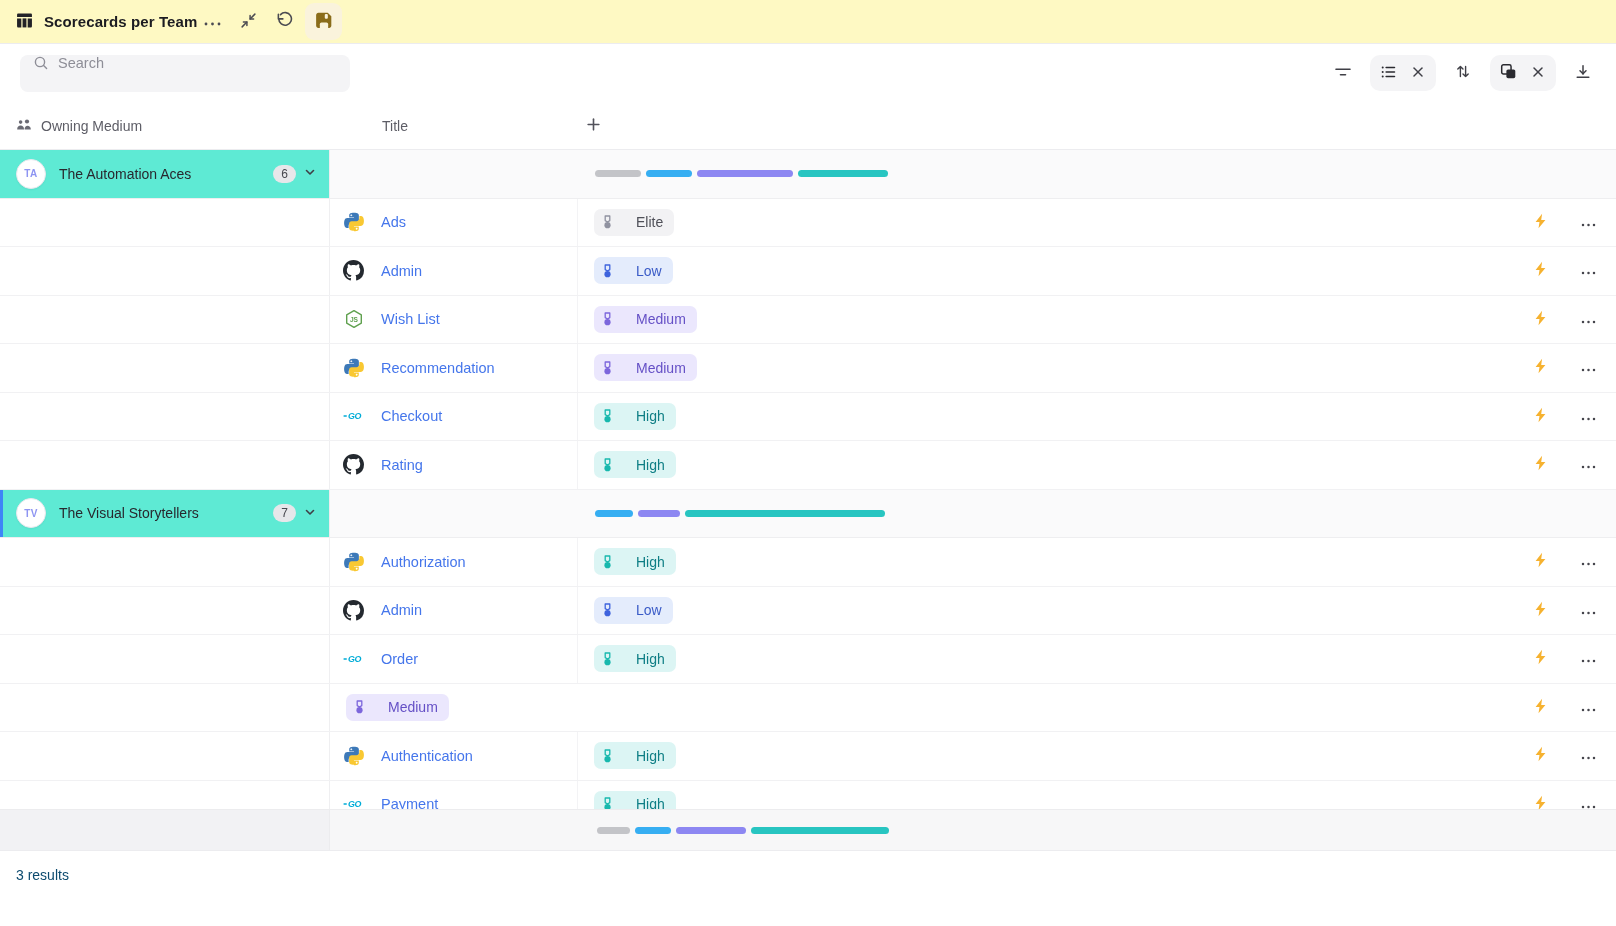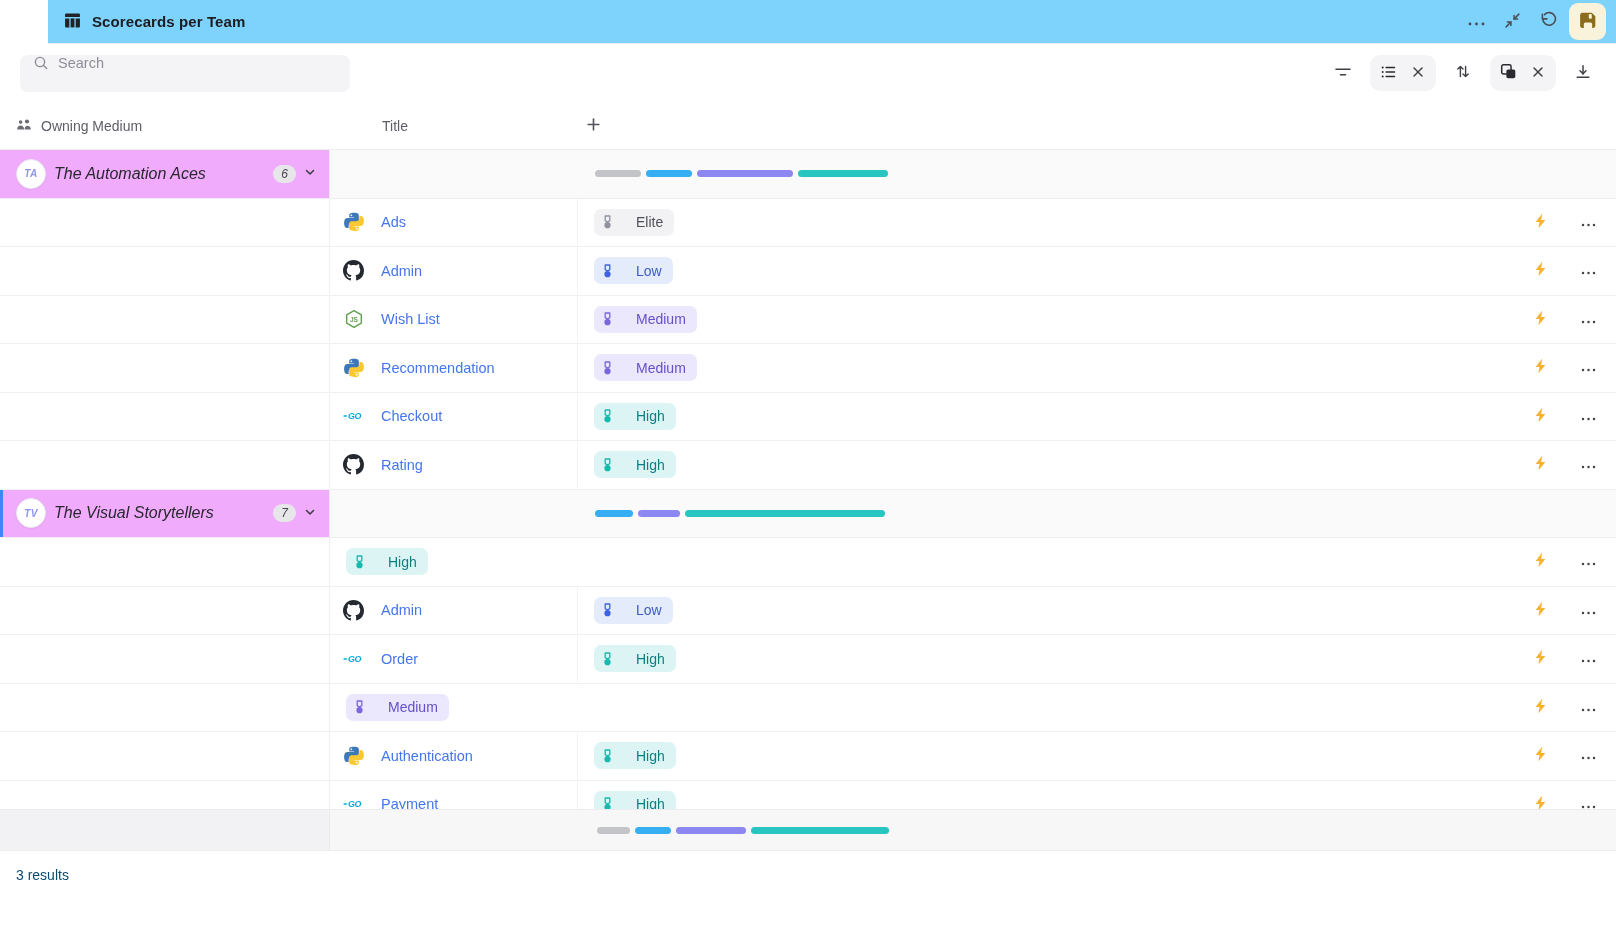--- a/index.html
+++ b/index.html
@@ -11,8 +11,8 @@
   .app { display:flex; flex-direction:column; height:926px; }
 
   
-  .topbar { flex:none; height:44px; display:flex; align-items:center; justify-content:space-between;
-            padding:0 10px 0 16px; border-bottom:1px solid #ececef; background:#7dd3fc;margin-left:48px; }
+  .topbar { flex:none; height:44px; display:flex; align-items:center; 
+            padding:0 10px 0 16px; border-bottom:1px solid #ececef; background:#fef9c3; }
   .topbar-left { display:flex; align-items:center; gap:11px; }
   .page-title { font-size:15px; font-weight:700; color:#1c1c21; letter-spacing:.1px; }
   .topbar-right { display:flex; align-items:center; gap:6px; }

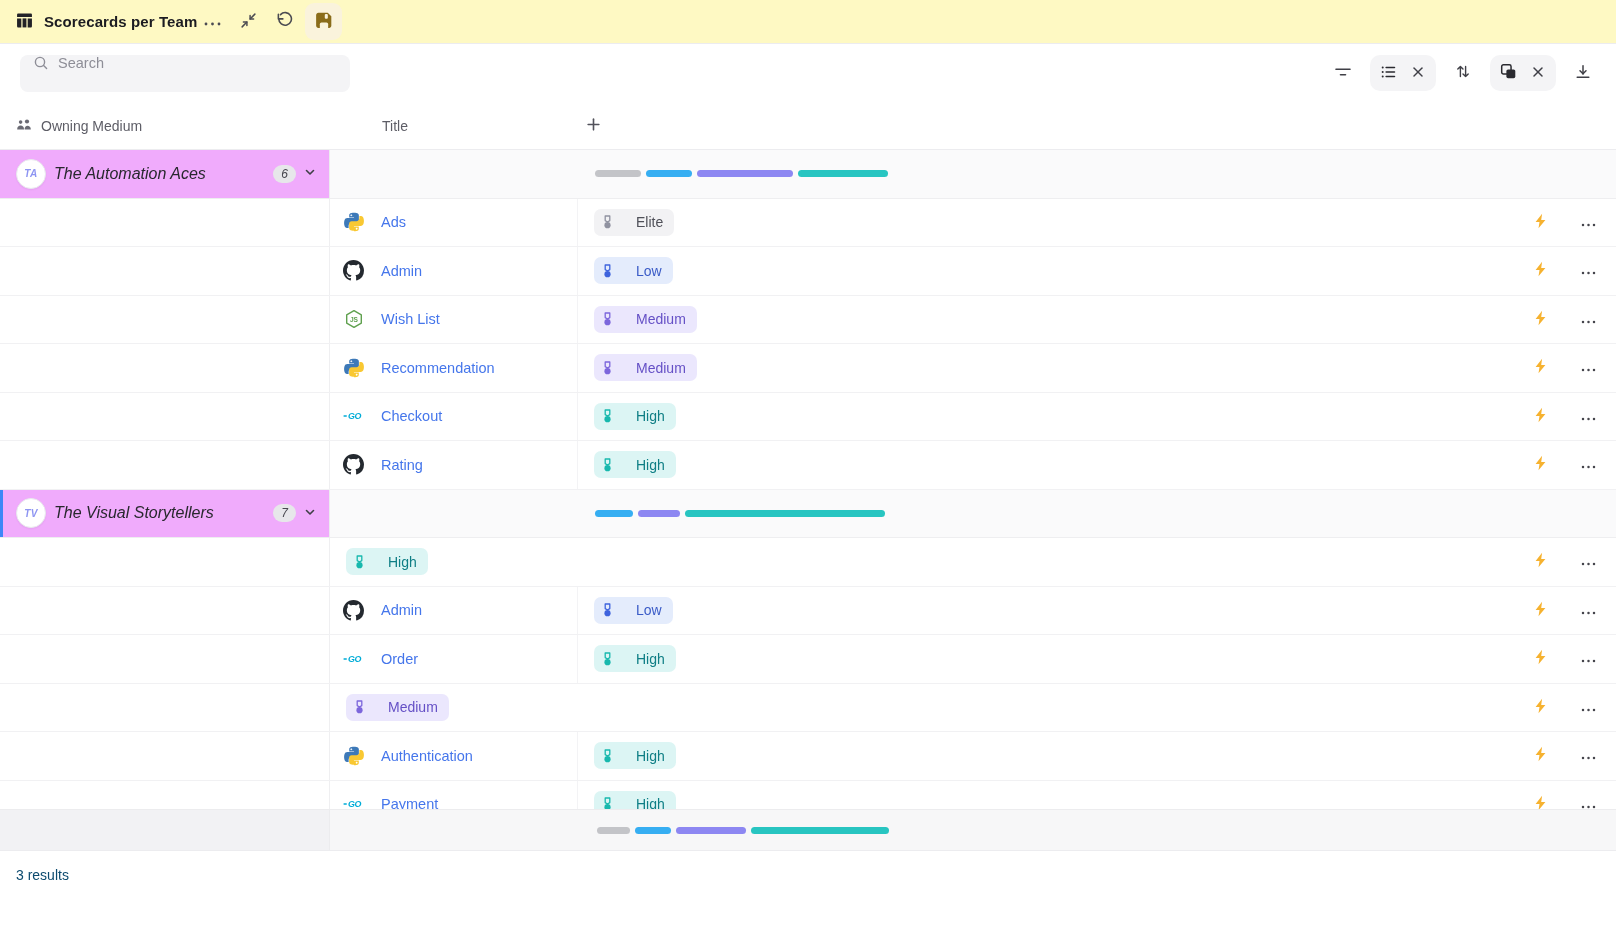--- a/index.html
+++ b/index.html
@@ -47,8 +47,8 @@
   .group-row { height:48.5px; display:flex; align-items:stretch; background:#fafafb;
                border-bottom:1px solid #eeeef0; position:relative; cursor:pointer; }
   .group-row.selected::before { content:""; position:absolute; left:0; top:0; bottom:0; width:3px; background:#3e86f7; }
-  .group-left { width:330px; flex:none; background:#f0abfc; border-right:1px solid #ececef;
-                display:flex; align-items:center; padding:0 12px 0 16px;font-style:italic; }
+  .group-left { width:330px; flex:none; background:#5eead4; border-right:1px solid #ececef;
+                display:flex; align-items:center; gap:13px; padding:0 12px 0 16px; }
   .avatar { width:30px; height:30px; border-radius:50%; background:#fff; border:1px solid #e9e9ee;
             box-shadow:0 1px 2px rgba(0,0,0,.05); display:flex; align-items:center; justify-content:center;
             font-size:10px; font-weight:700; color:#8e95f2; letter-spacing:.4px; flex:none; }

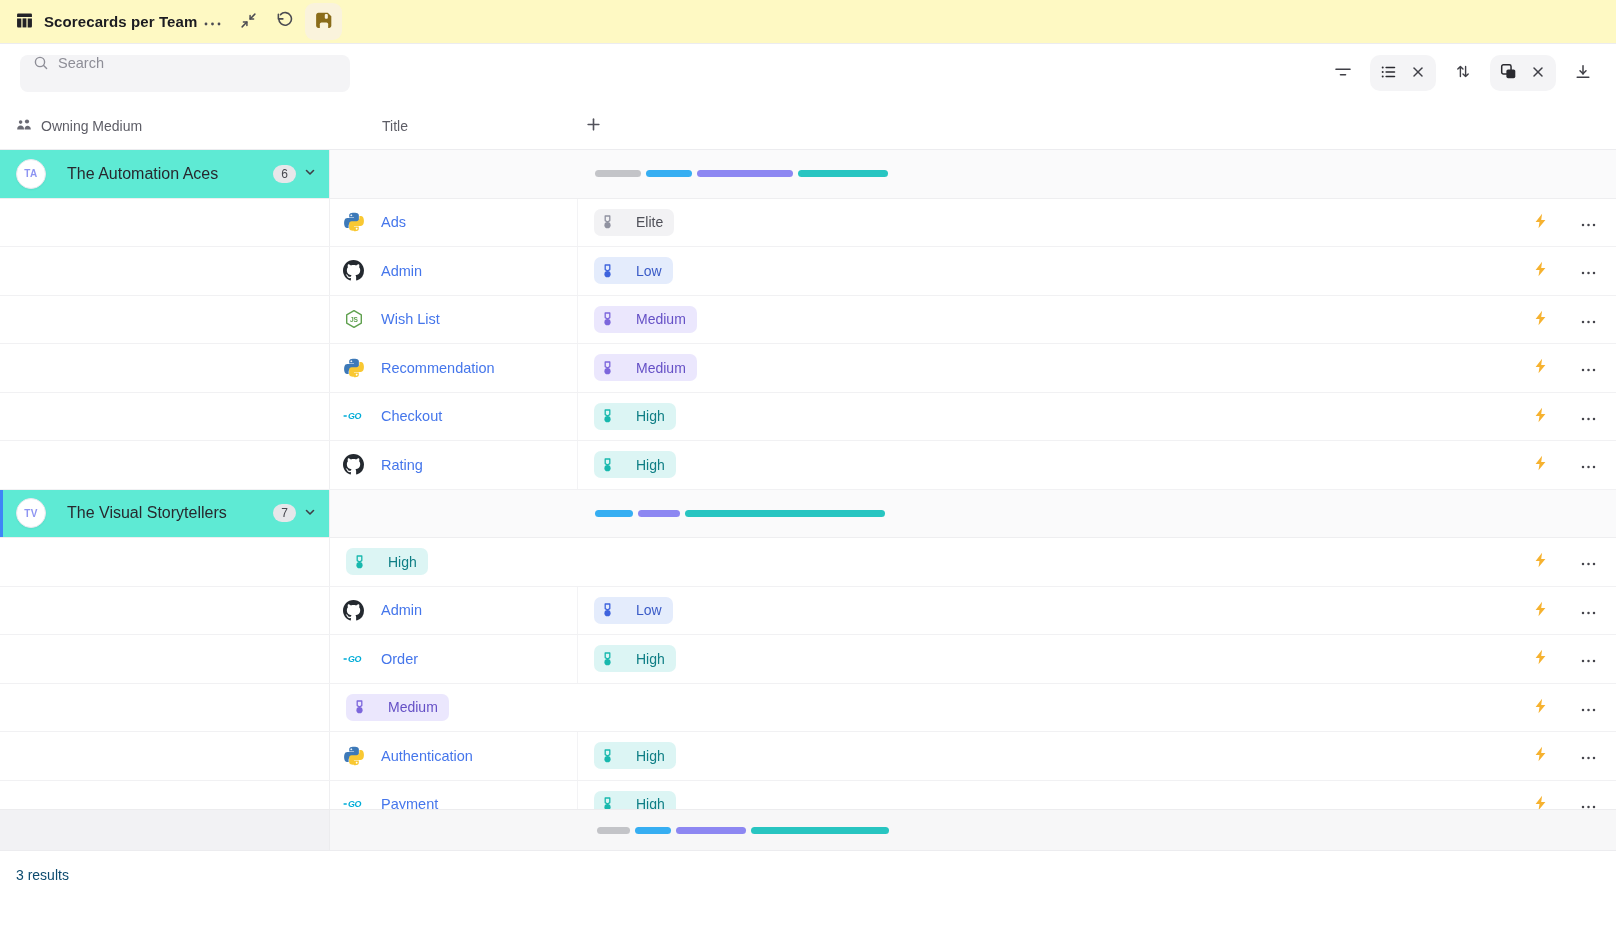--- a/index.html
+++ b/index.html
@@ -52,7 +52,7 @@
   .avatar { width:30px; height:30px; border-radius:50%; background:#fff; border:1px solid #e9e9ee;
             box-shadow:0 1px 2px rgba(0,0,0,.05); display:flex; align-items:center; justify-content:center;
             font-size:10px; font-weight:700; color:#8e95f2; letter-spacing:.4px; flex:none; }
-  .group-name { font-size:16px; color:#28282e; white-space:nowrap;margin-left:8px; }
+  .group-name { font-size:14px; color:#28282e; white-space:nowrap; }
   .group-right-ctls { margin-left:auto; display:flex; align-items:center; gap:7px; }
   .count-pill { background:#e7e7ea; color:#47474e; border-radius:999px; font-size:12px;
                 padding:2px 8px; line-height:14px; }

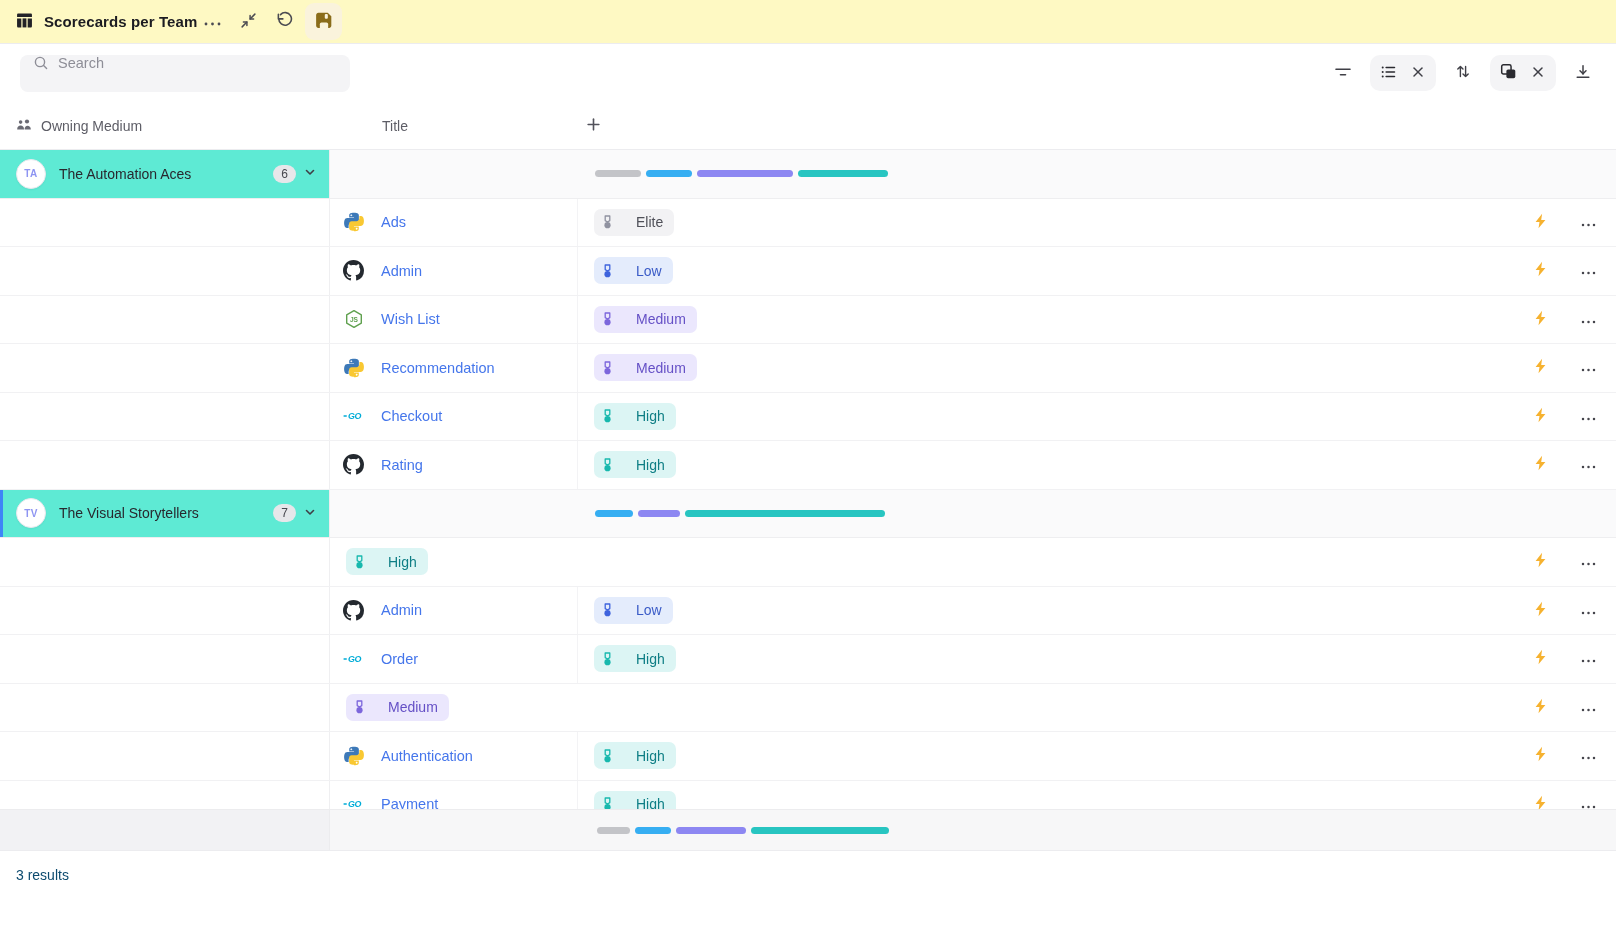--- a/index.html
+++ b/index.html
@@ -555,6 +555,15 @@
 
   <div class="data-row">
     <div class="row-left"></div>
+    <div class="row-title">
+      <span class="entity-icon">
+              <svg width="20" height="20" viewBox="0 0 48 48">
+                <path fill="#3d79b8" d="M23.9 2c-2 0-3.9.2-5.6.5-4.9.9-5.8 2.7-5.8 6.1v4.5h11.6v1.5H8.2c-3.4 0-6.3 2-7.2 5.9-1 4.4-1.1 7.2 0 11.8.8 3.4 2.8 5.9 6.1 5.9h4v-5.4c0-3.8 3.3-7.2 7.2-7.2h11.6c3.2 0 5.8-2.6 5.8-5.8V8.6c0-3.1-2.6-5.4-5.8-6C28 2.2 25.9 2 23.9 2zm-6.3 3.7c1.2 0 2.2 1 2.2 2.2s-1 2.2-2.2 2.2-2.2-1-2.2-2.2 1-2.2 2.2-2.2z"></path>
+                <path fill="#f9c832" d="M24.1 46c2 0 3.9-.2 5.6-.5 4.9-.9 5.8-2.7 5.8-6.1v-4.5H23.9v-1.5h15.9c3.4 0 6.3-2 7.2-5.9 1-4.4 1.1-7.2 0-11.8-.8-3.4-2.8-5.9-6.1-5.9h-4v5.4c0 3.8-3.3 7.2-7.2 7.2H18.1c-3.2 0-5.8 2.6-5.8 5.8v10.2c0 3.1 2.6 5.4 5.8 6 2 .4 4 .6 6 .6zm6.3-3.7c-1.2 0-2.2-1-2.2-2.2s1-2.2 2.2-2.2 2.2 1 2.2 2.2-1 2.2-2.2 2.2z"></path>
+              </svg>
+            </span>
+      <a class="entity-link">Authorization</a>
+    </div>
     <div class="row-metrics">
       <span class="level-badge" style="background: rgb(220, 245, 244); color: rgb(14, 126, 133);">
         <span class="badge-medal" style="color: rgb(23, 184, 173);">

